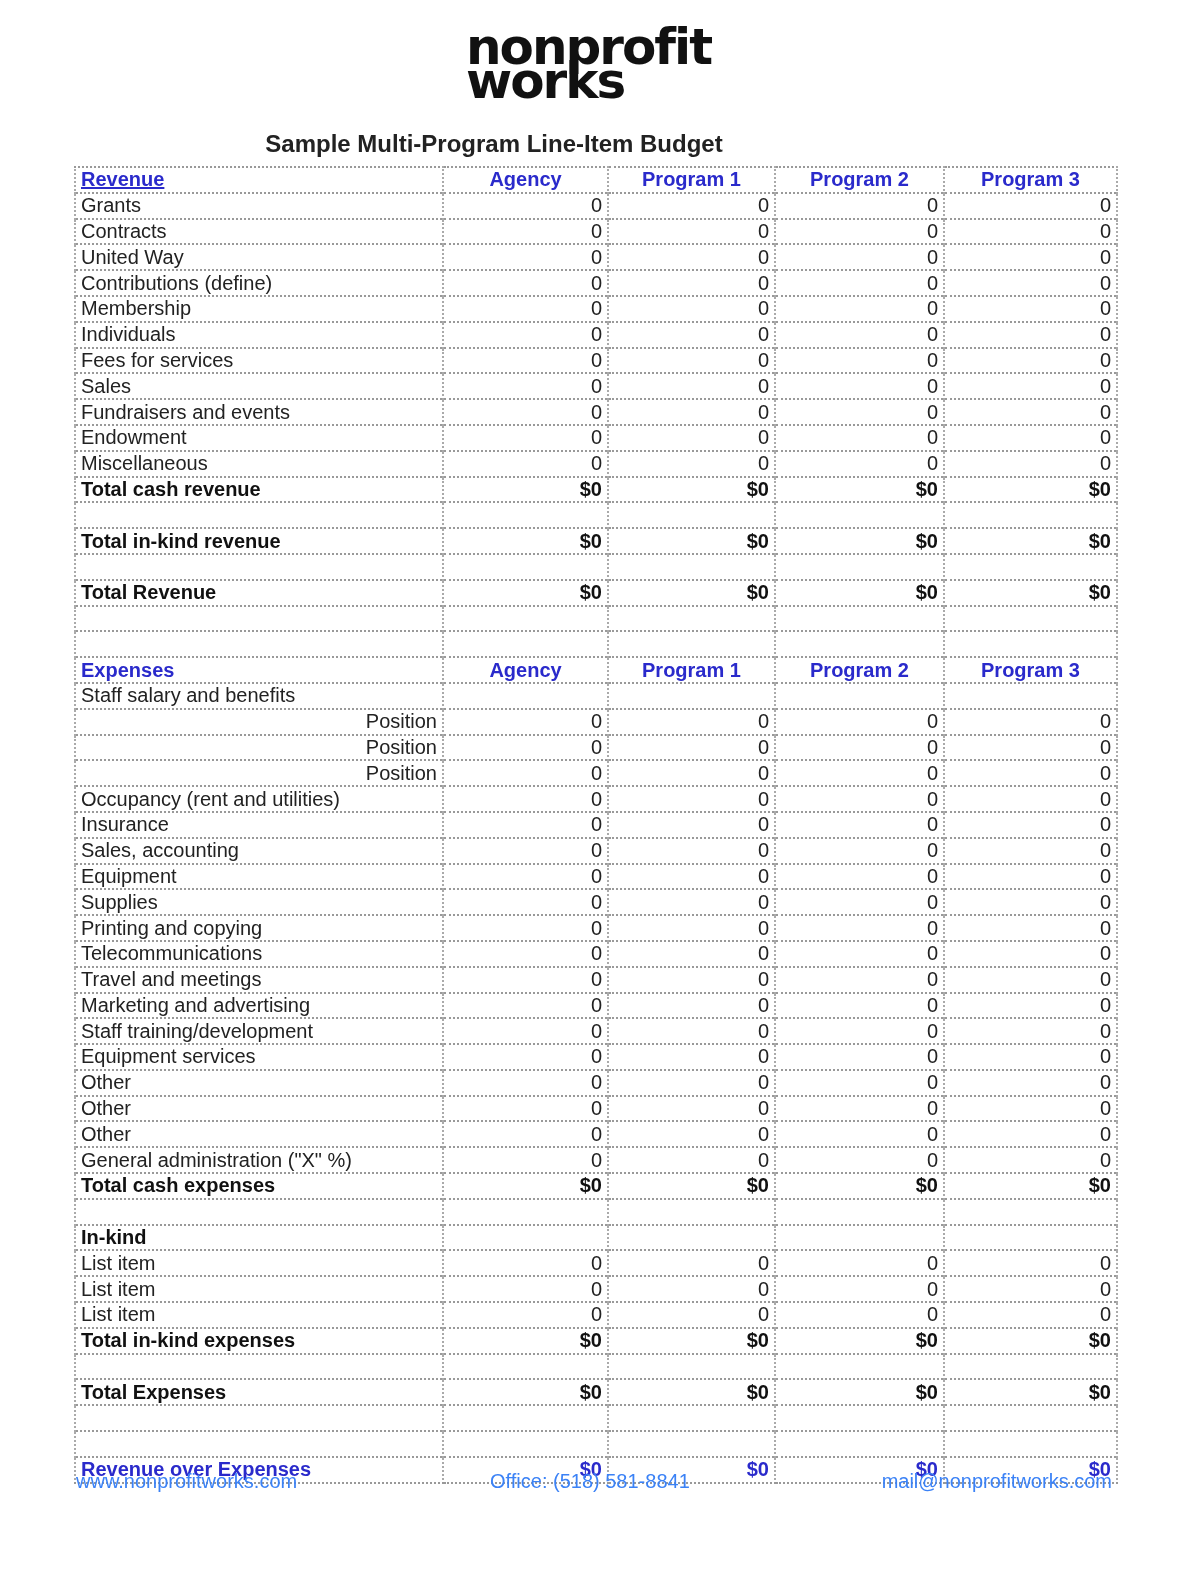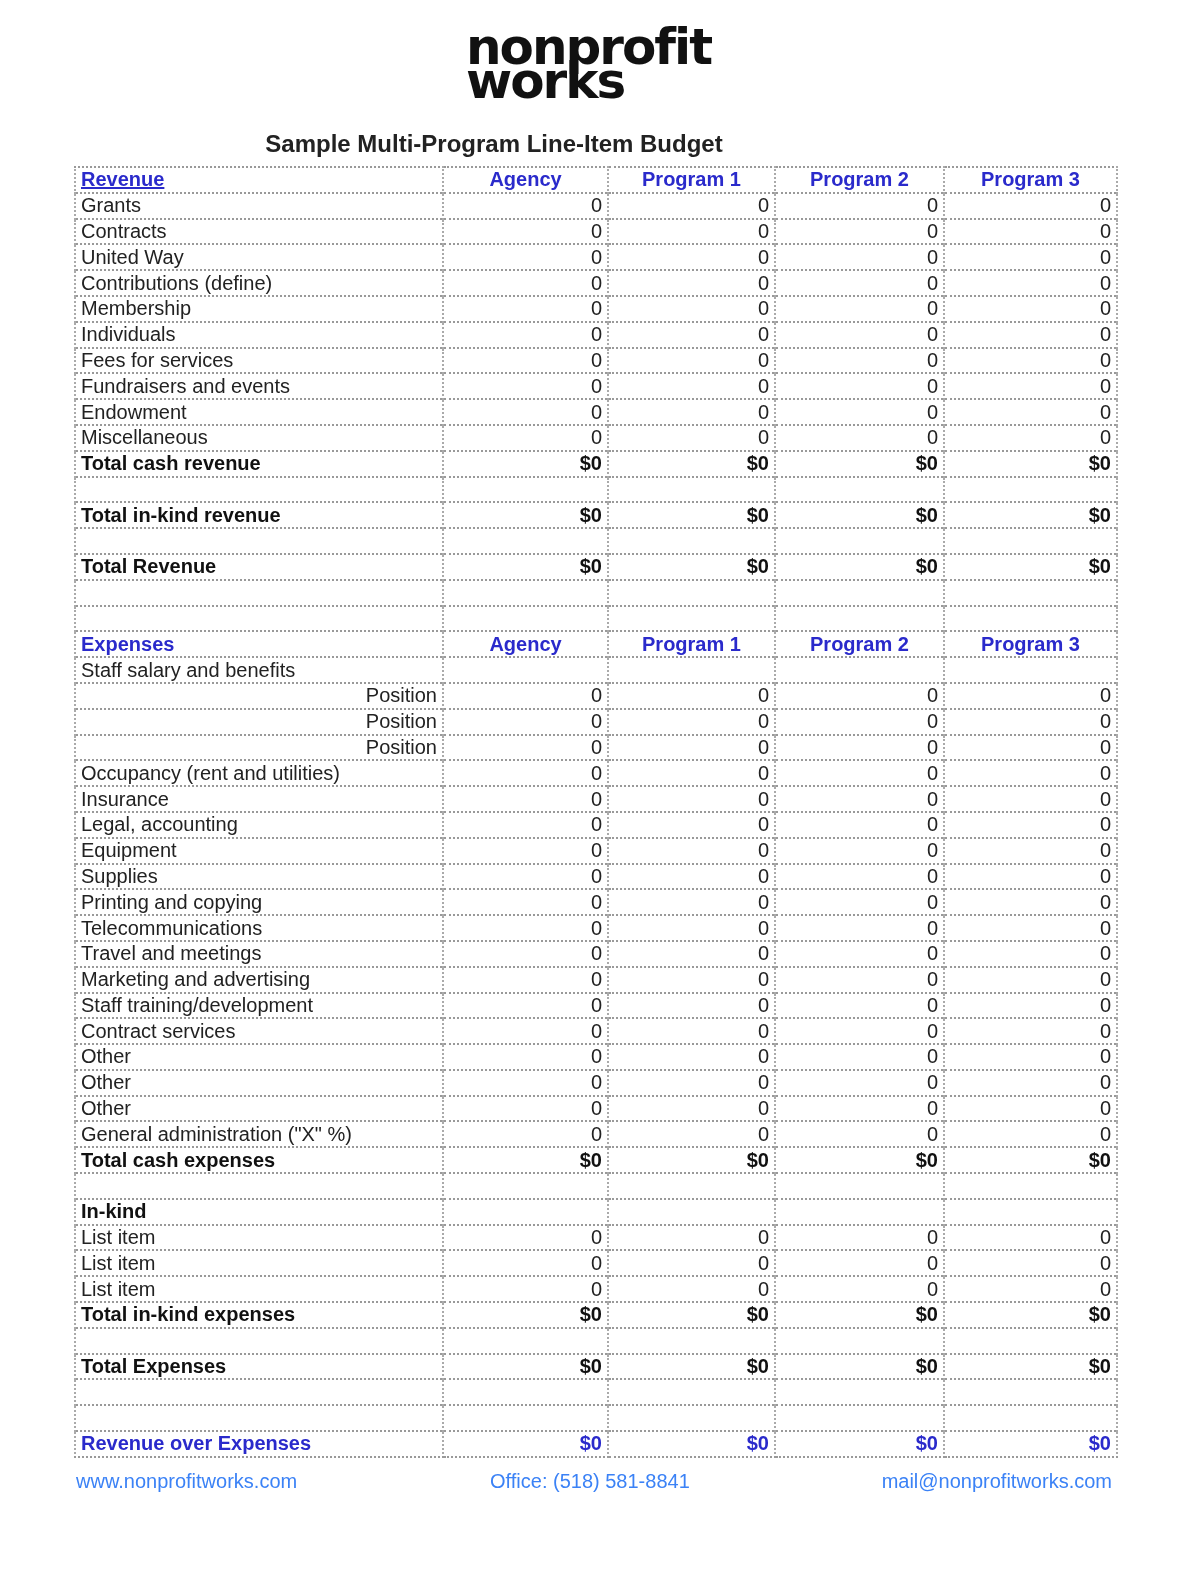--- a/index.html
+++ b/index.html
@@ -101,6 +101,13 @@
         <td class="num">0</td>
       </tr>
       <tr>
+        <td>Sales</td>
+        <td class="num">0</td>
+        <td class="num">0</td>
+        <td class="num">0</td>
+        <td class="num">0</td>
+      </tr>
+      <tr>
         <td>Fundraisers and events</td>
         <td class="num">0</td>
         <td class="num">0</td>

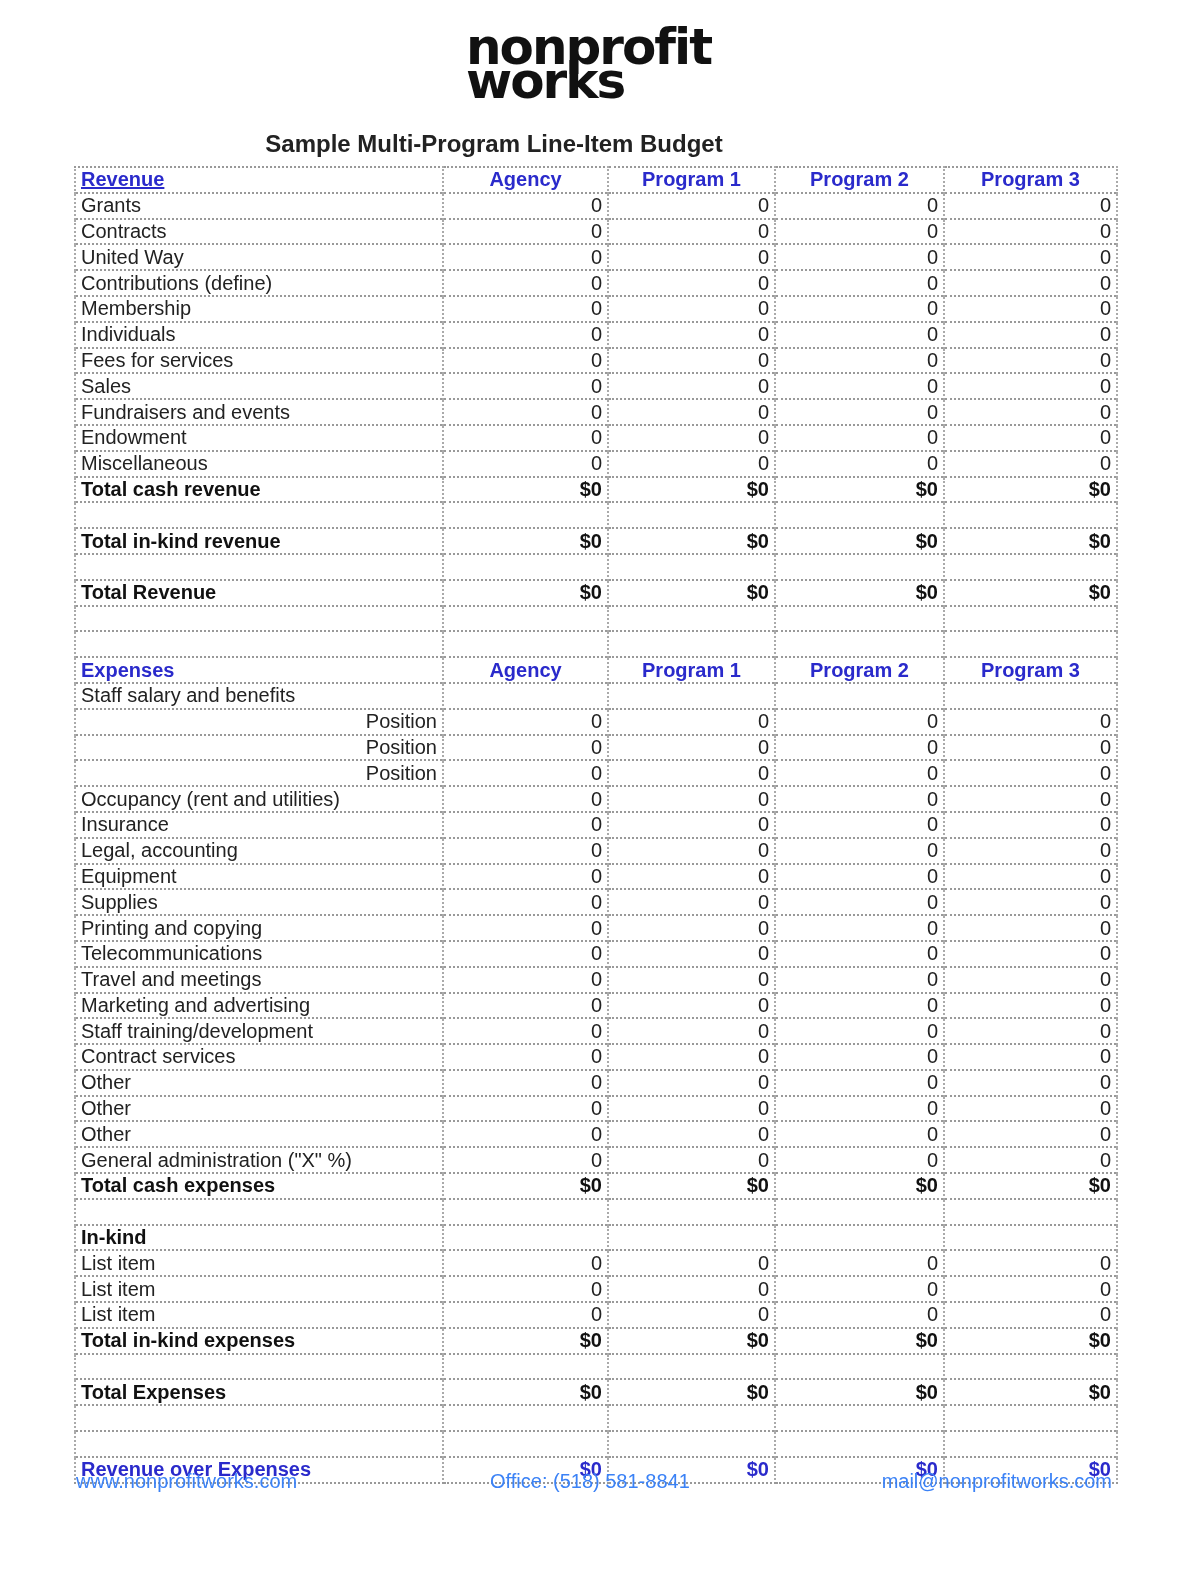--- a/index.html
+++ b/index.html
@@ -227,7 +227,7 @@
         <td class="num">0</td>
       </tr>
       <tr>
-        <td>Legal, accounting</td>
+        <td>Sales, accounting</td>
         <td class="num">0</td>
         <td class="num">0</td>
         <td class="num">0</td>

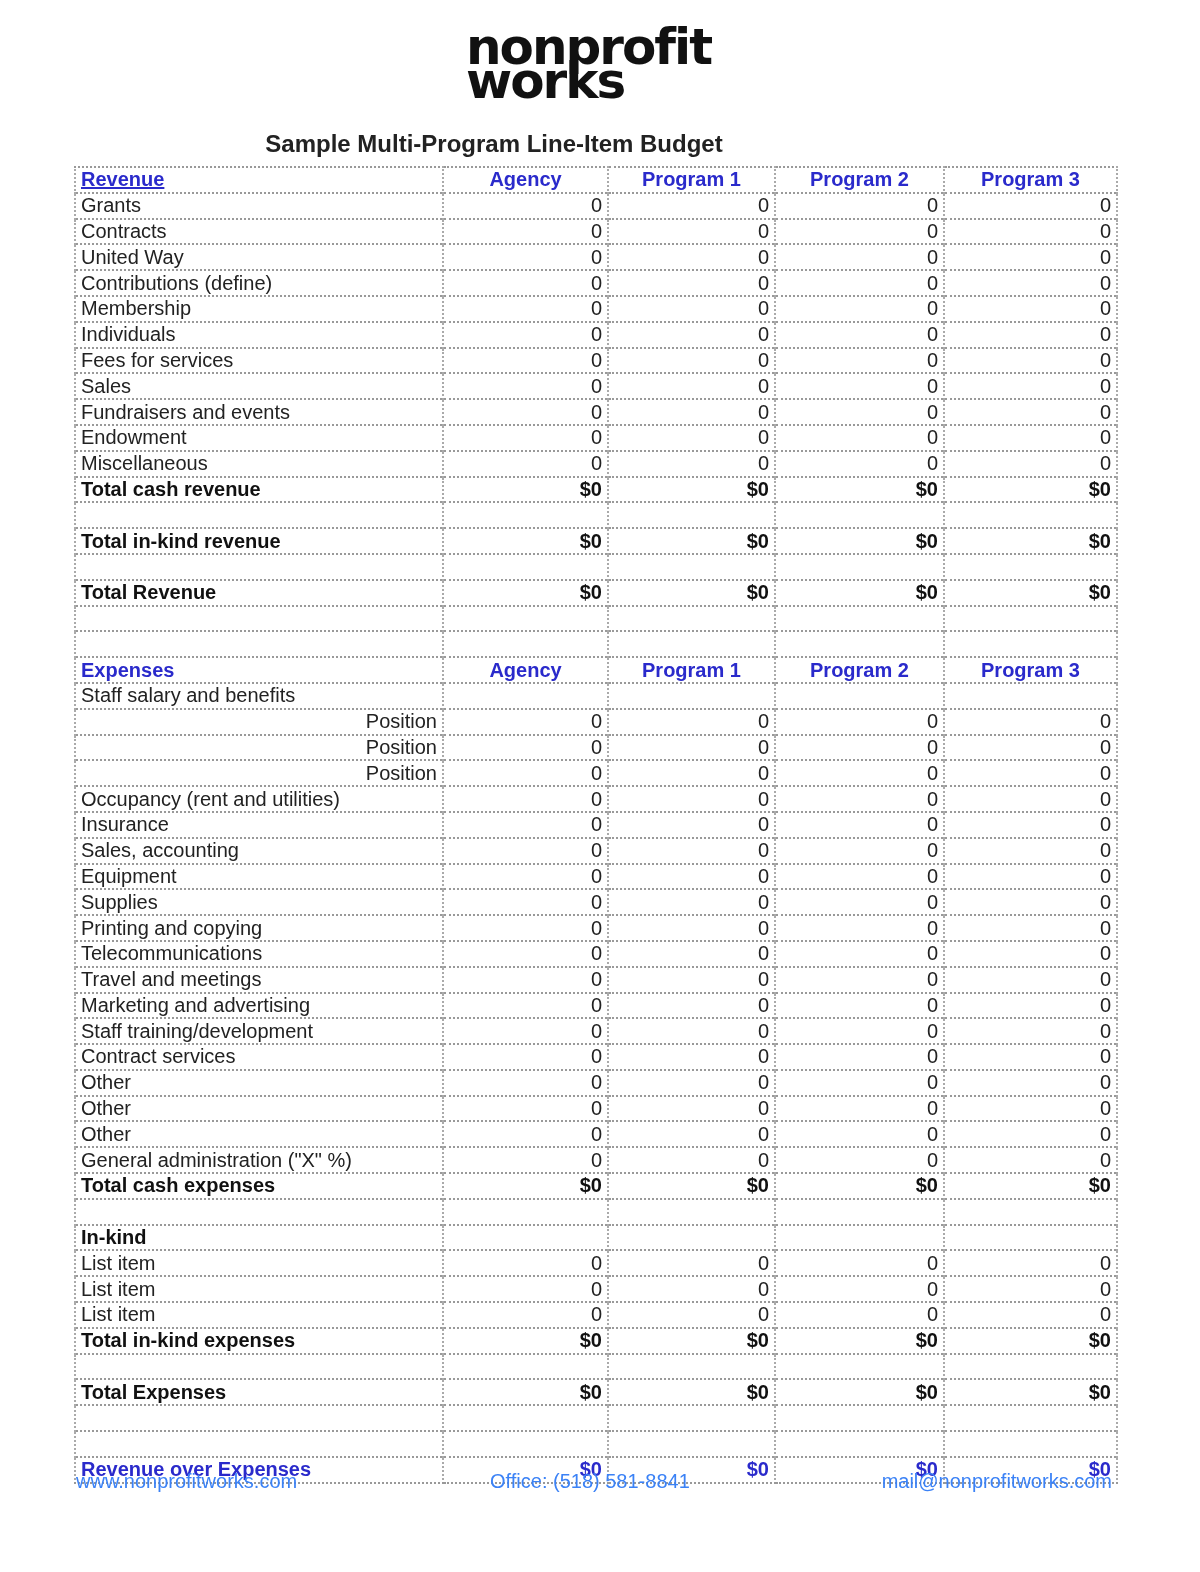--- a/index.html
+++ b/index.html
@@ -283,7 +283,7 @@
         <td class="num">0</td>
       </tr>
       <tr>
-        <td>Contract services</td>
+        <td>Equipment services</td>
         <td class="num">0</td>
         <td class="num">0</td>
         <td class="num">0</td>

